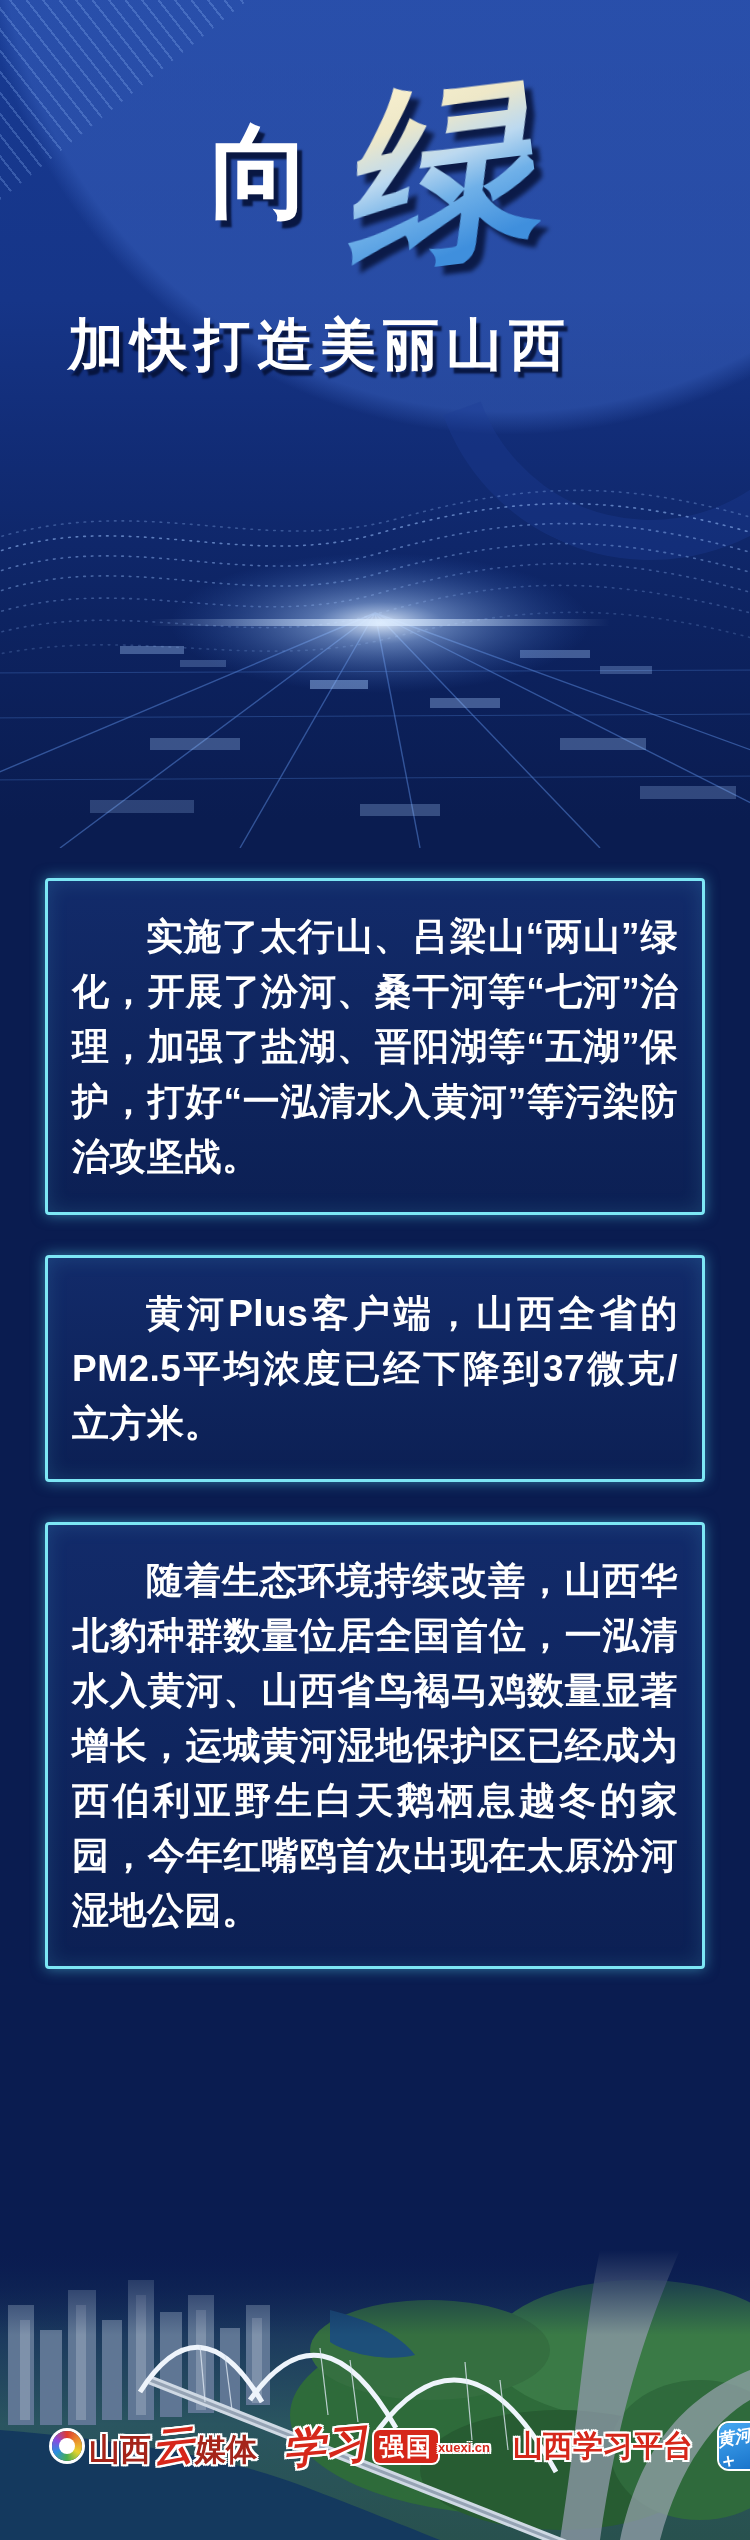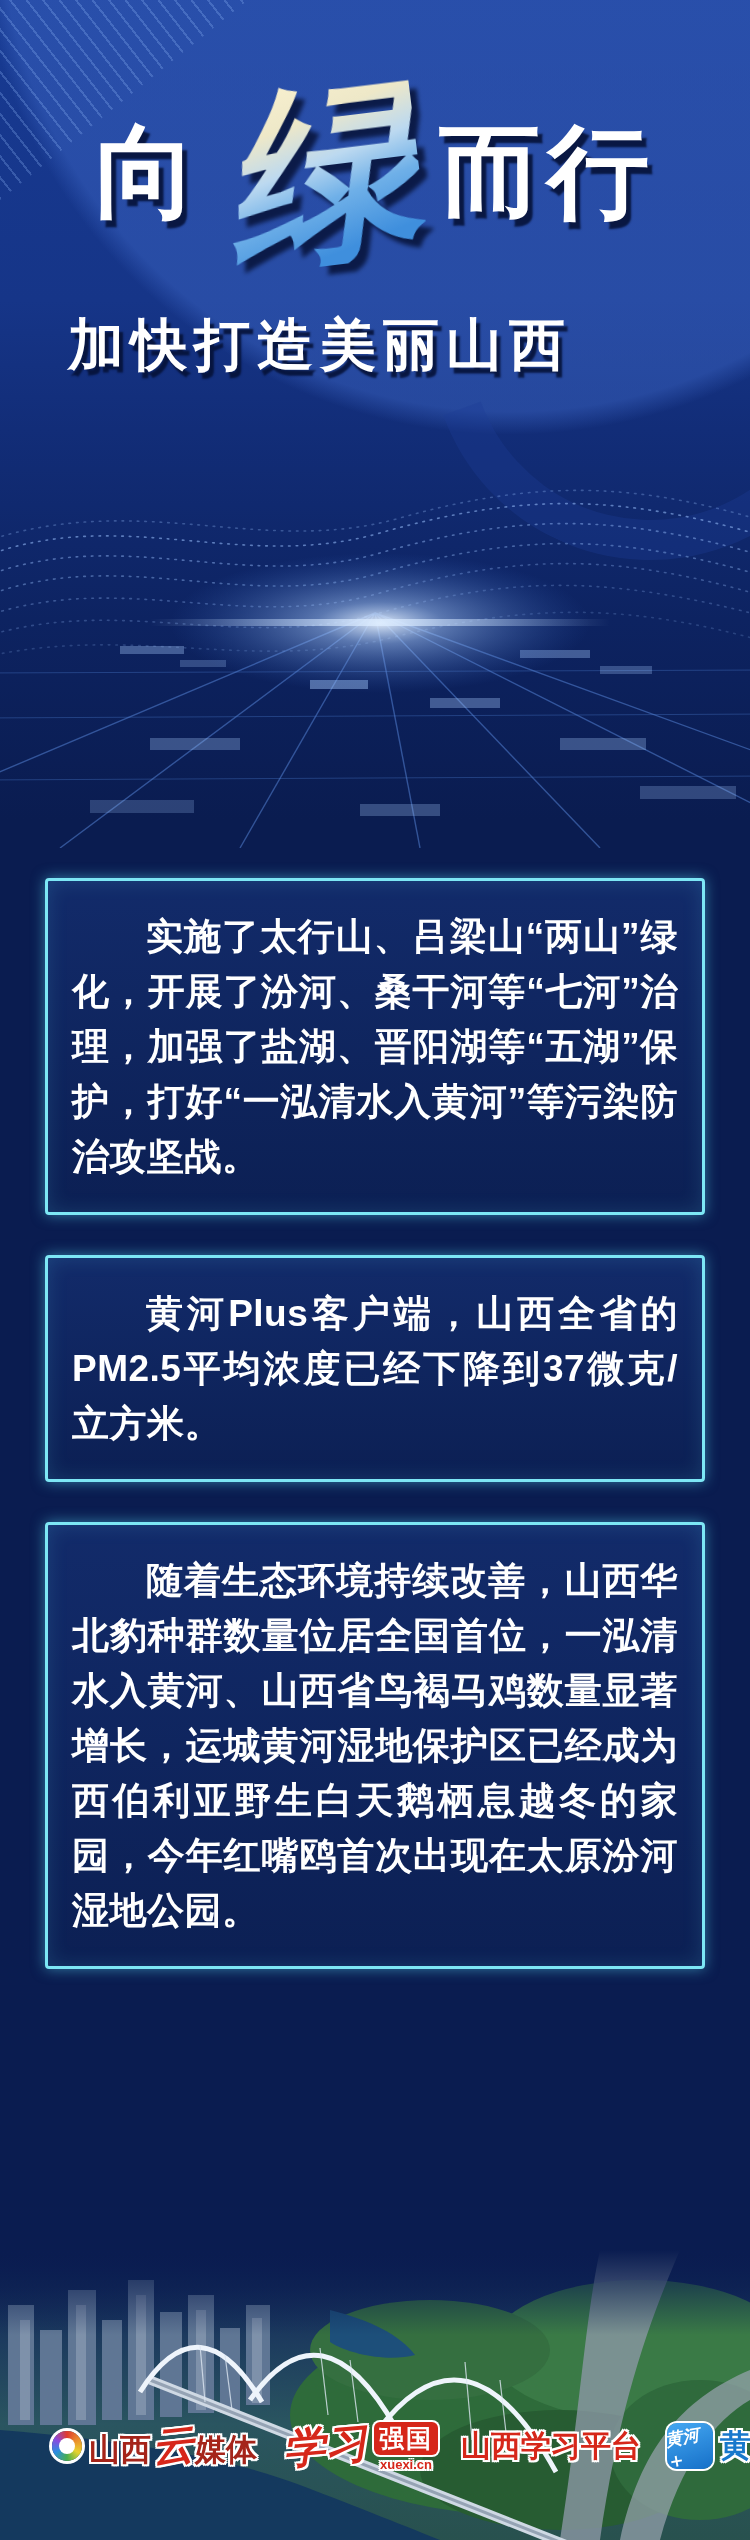--- a/index.html
+++ b/index.html
@@ -77,7 +77,6 @@
   <div class="title-row">
     <span class="t-side">向</span>
     <span class="t-green">绿</span>
-    <span class="t-side">而行</span>
   </div>
   <div class="subtitle">加快打造美丽山西</div>
 

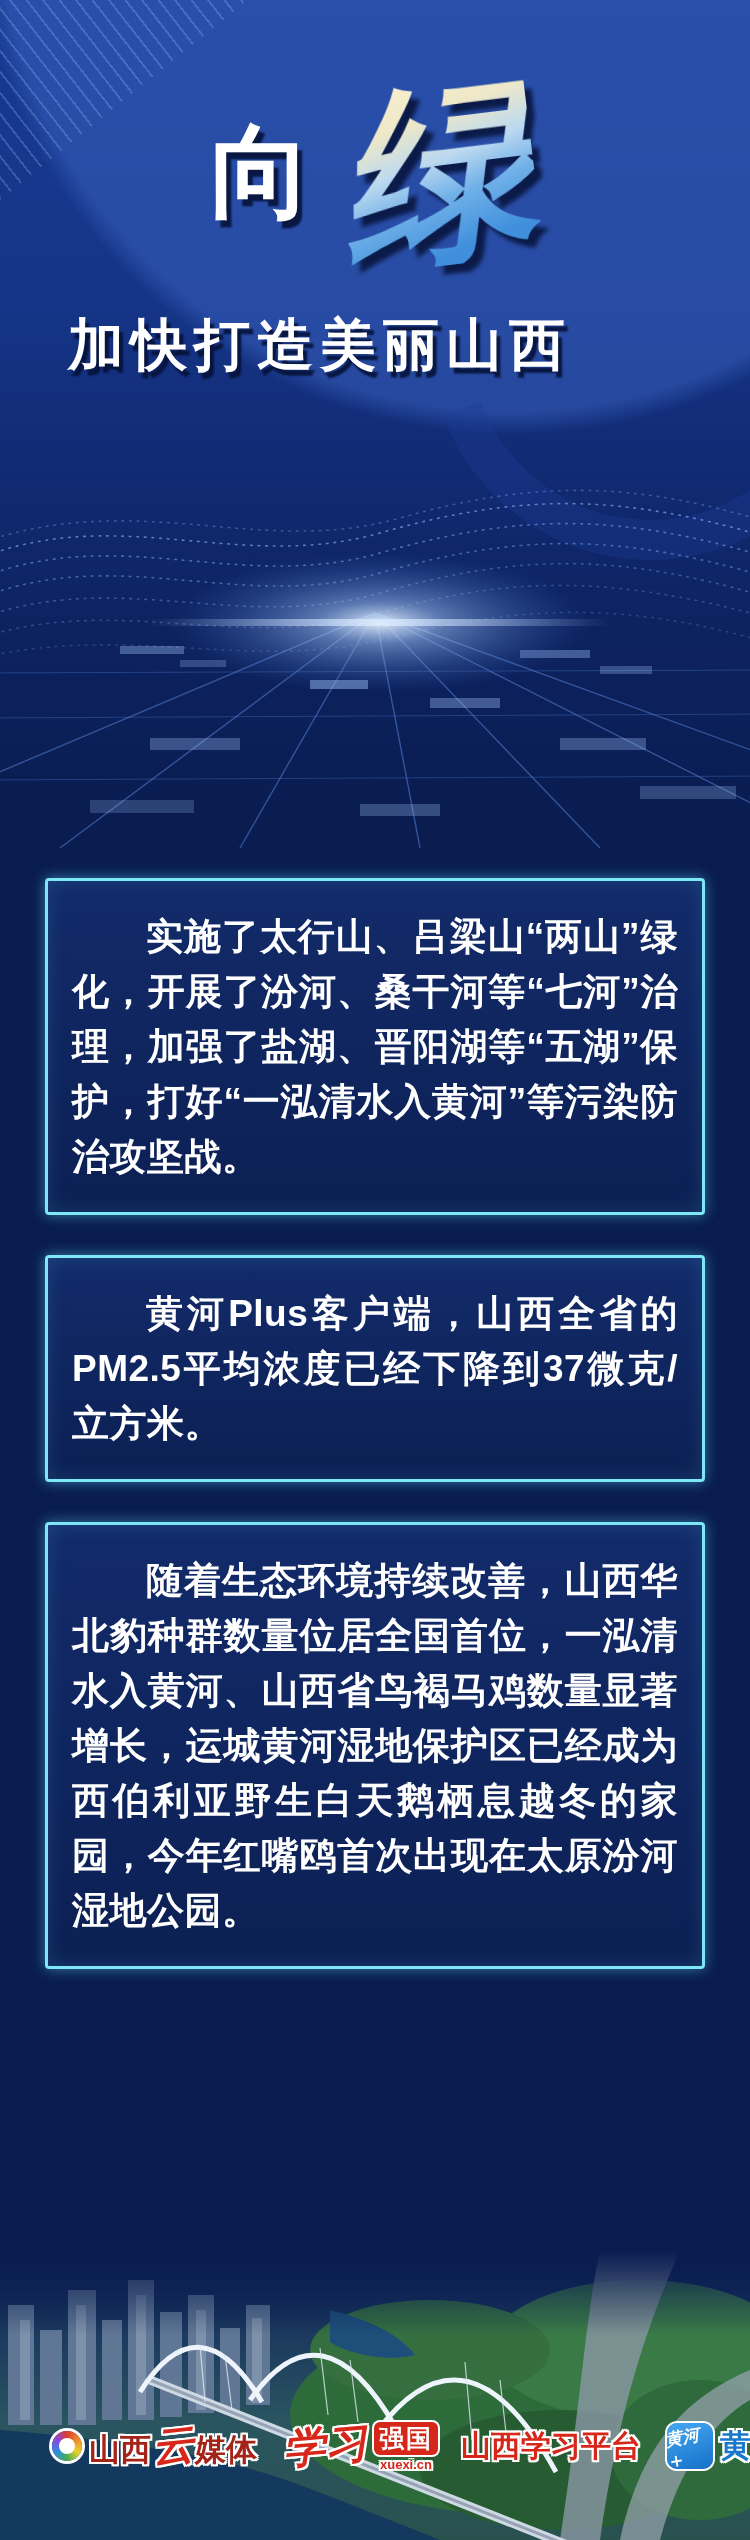--- a/index.html
+++ b/index.html
@@ -53,7 +53,7 @@
     display:inline-block;transform:rotate(-6deg);margin:0 1px;}
   .xx-script{color:#d6271a;font-size:42px;font-weight:bold;font-style:italic;
     font-family:"DejaVu Serif","Liberation Serif",serif;transform:rotate(-5deg);white-space:nowrap;}
-  .qg{display:flex;flex-direction:column;align-items:center;line-height:1;}
+  .qg{display:flex;flex-direction:row;align-items:center;line-height:1;}
   .qg-box{background:#d6271a;color:#ffffff;font-weight:bold;font-size:25px;padding:4px 5px;border-radius:6px;
     box-shadow:0 0 0 2px #ffffff;letter-spacing:2px;white-space:nowrap;}
   .qg-url{color:#d6271a;font-size:13px;font-weight:bold;margin-top:3px;}

